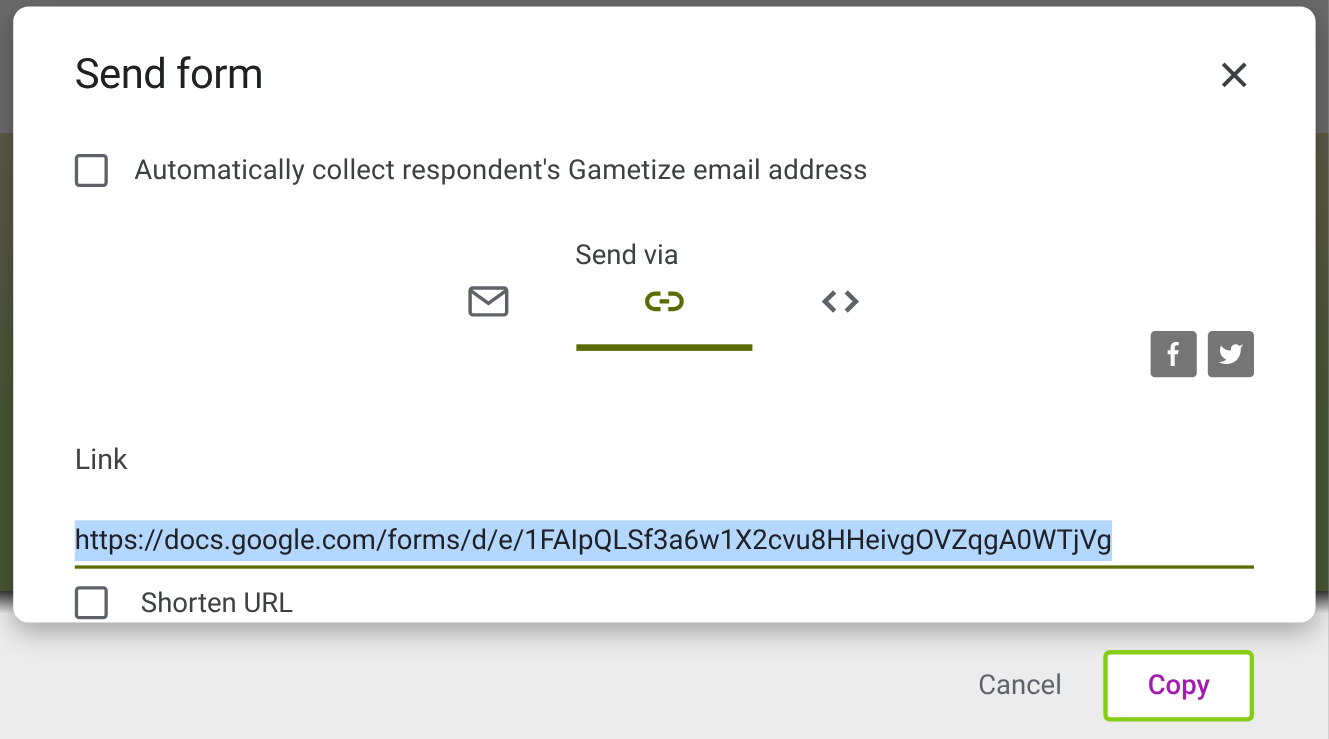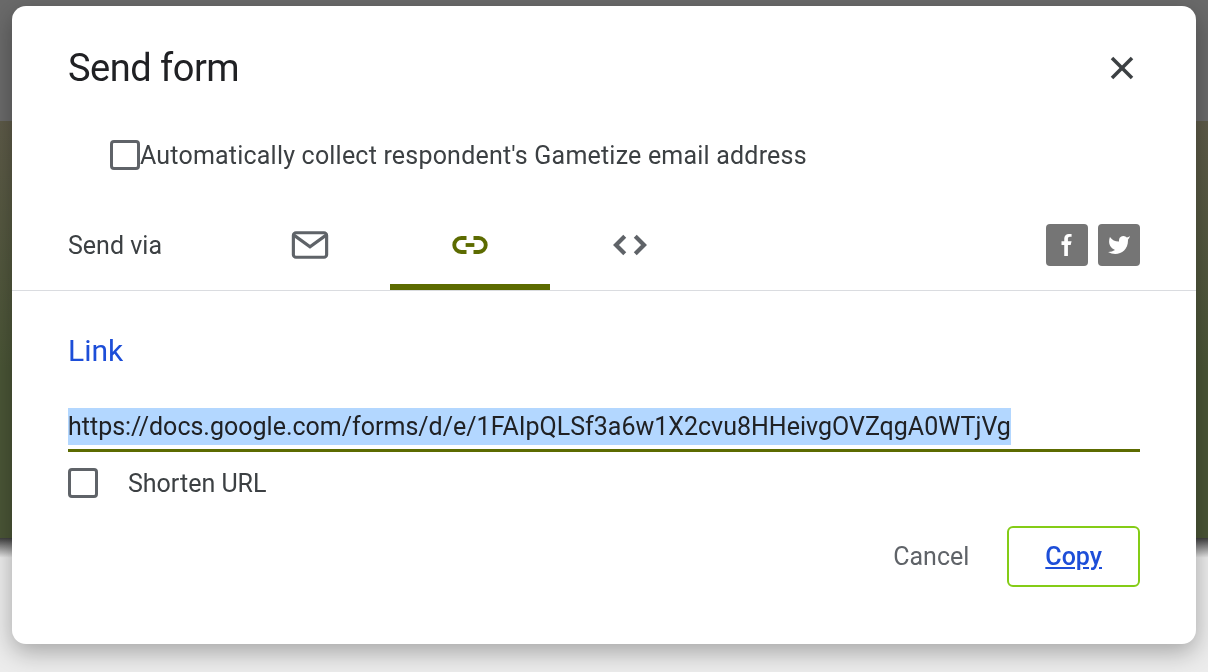--- a/index.html
+++ b/index.html
@@ -37,7 +37,7 @@
       background: #fff;
       border-radius: 14px;
       box-shadow: 0 8px 24px rgba(0,0,0,0.3);
-      height: 638px;
+      height: 560px;
       display: flex;
       flex-direction: column;
     }

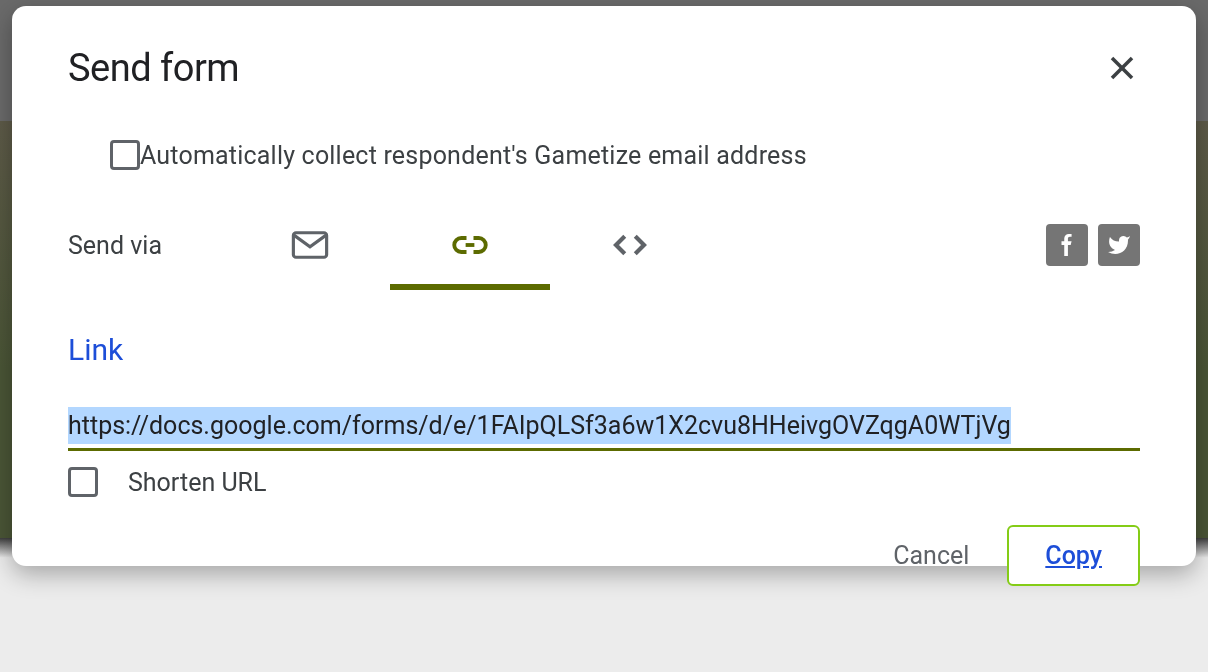--- a/index.html
+++ b/index.html
@@ -76,7 +76,7 @@
       padding: 50px 56px 0 56px;
       display: flex;
       align-items: center;
-      margin-left: 42px;
+      gap: 24px;
     }
 
     .checkbox {

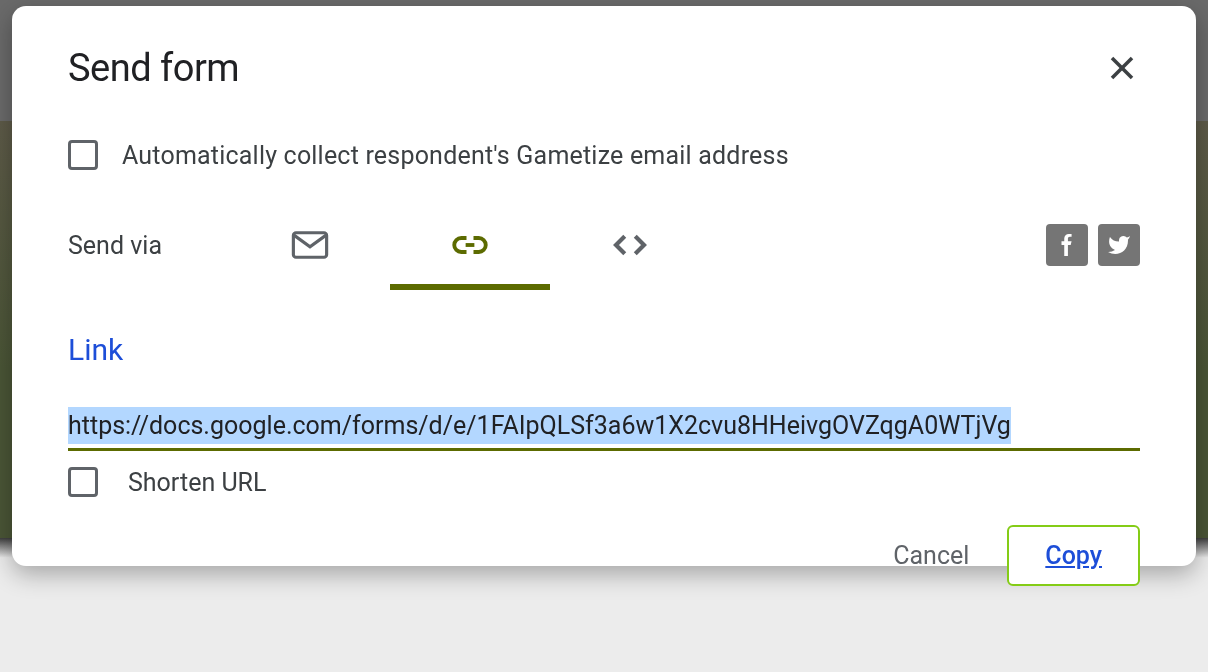--- a/index.html
+++ b/index.html
@@ -100,6 +100,7 @@
       display: flex;
       align-items: center;
       position: relative;
+      flex-direction: column;
     }
 
     .send-via-label {

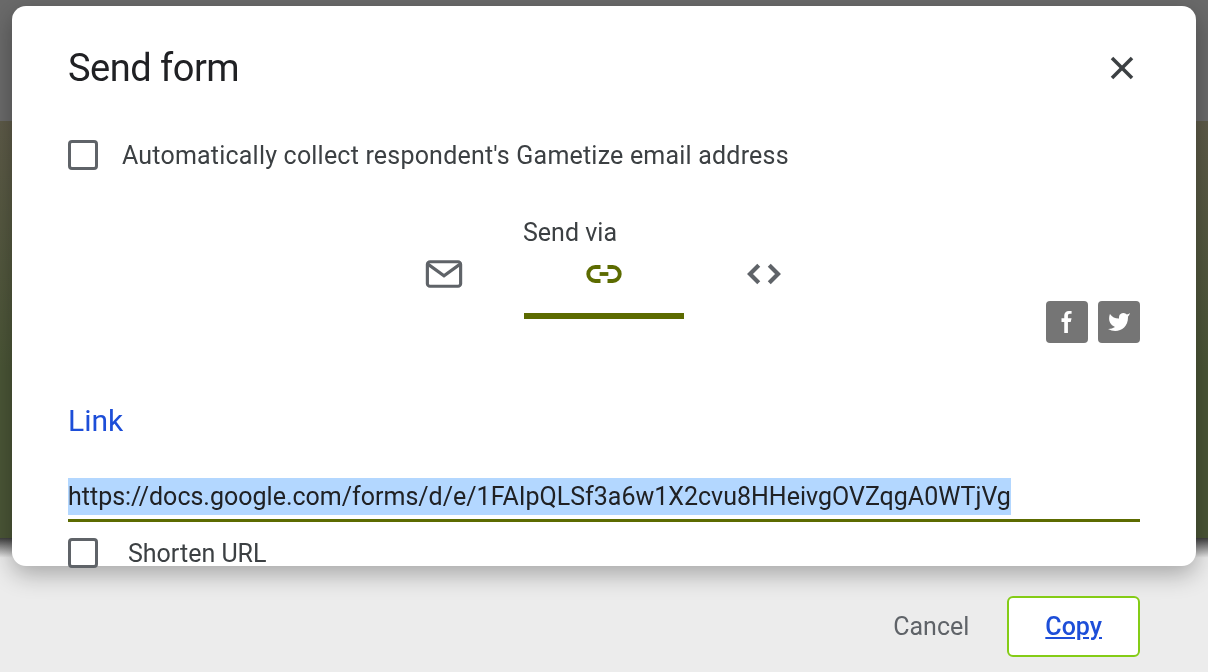--- a/index.html
+++ b/index.html
@@ -172,8 +172,8 @@
     }
 
     .link-label {
-      font-size: 30px;
-      color: #1d4ed8;
+      font-size: 26px;
+      color: #404040;
       margin-bottom: 40px;
     }
 

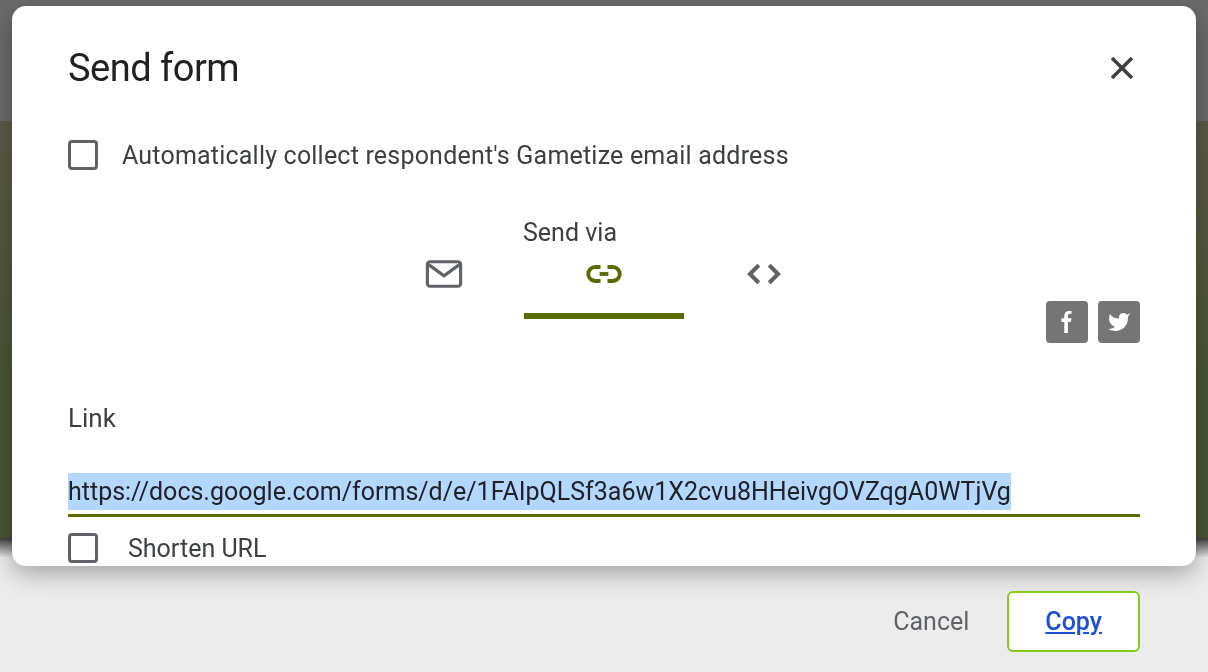--- a/index.html
+++ b/index.html
@@ -238,15 +238,14 @@
 
     .copy-button {
       background: #fff;
-      border: 2px solid #84cc16;
+      border: 4px solid #84cc16;
       border-radius: 6px;
       font-size: 25px;
-      color: #1d4ed8;
+      color: #a21caf;
       font-weight: 500;
       cursor: pointer;
       padding: 14px 36px;
       font-family: inherit;
-      text-decoration: underline;
     }
   </style>
 </head>

